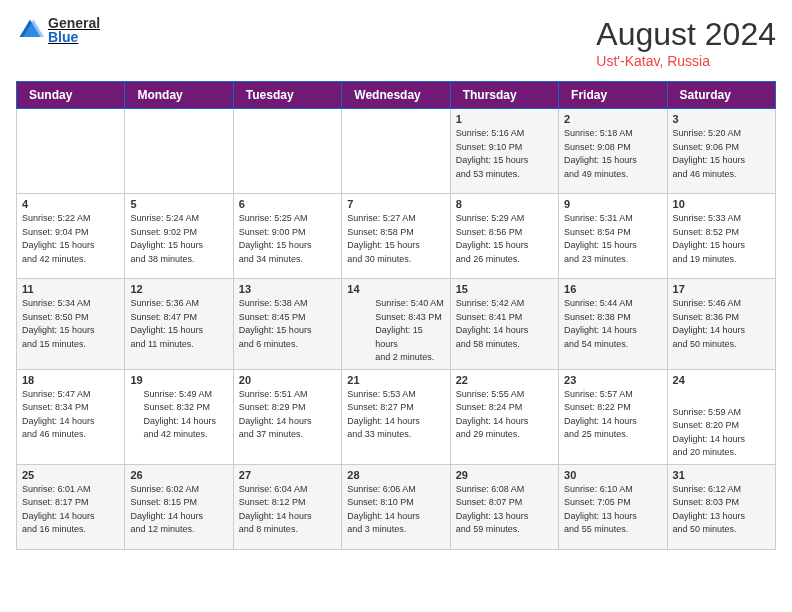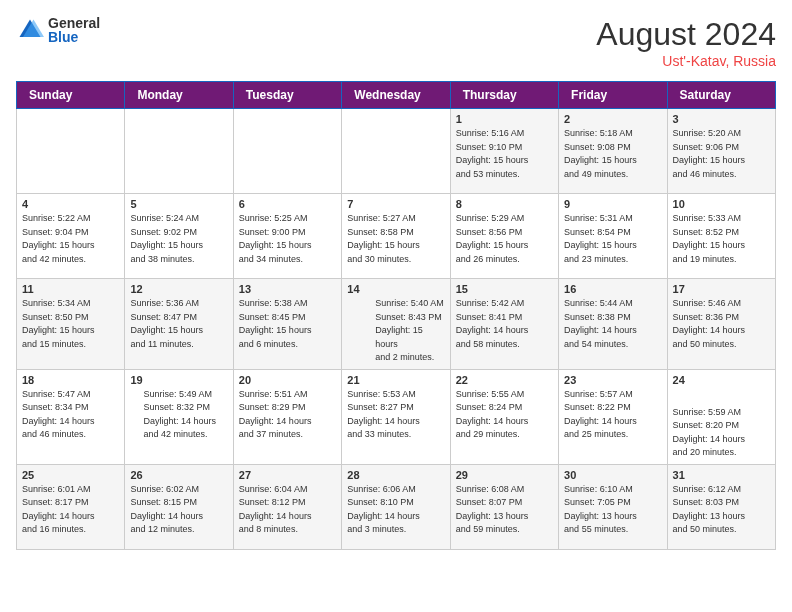--- a/index.html
+++ b/index.html
@@ -20,6 +20,7 @@
       display: flex;
       align-items: center;
       gap: 4px;
+      text-decoration: underline;
     }
     .logo-text-general {
       font-size: 14px;

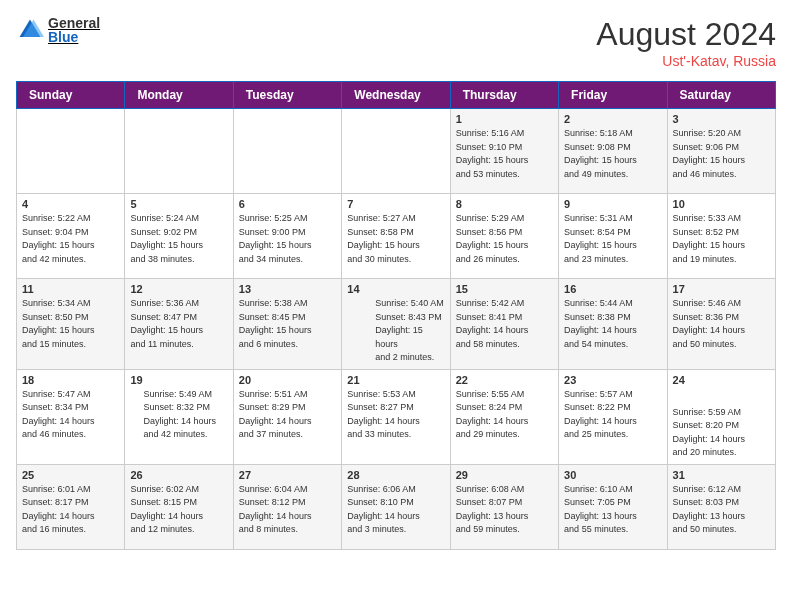--- a/index.html
+++ b/index.html
@@ -39,7 +39,7 @@
       height: 28px;
     }
     .title-block {
-      text-align: right;
+      text-align: left;
     }
     .month-year {
       font-size: 32px;

